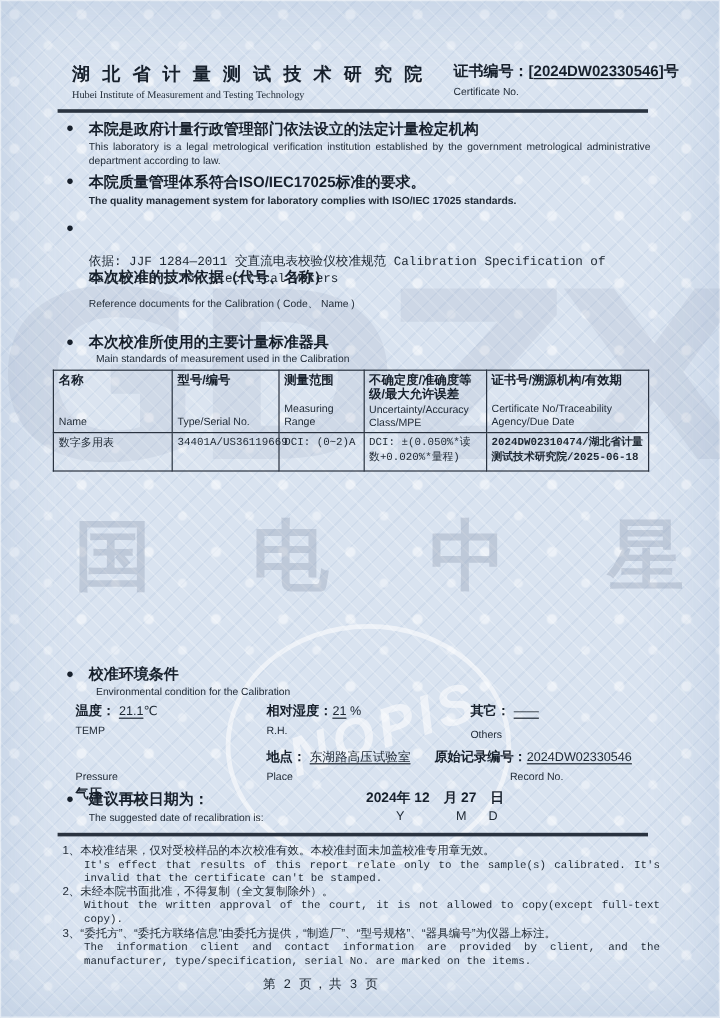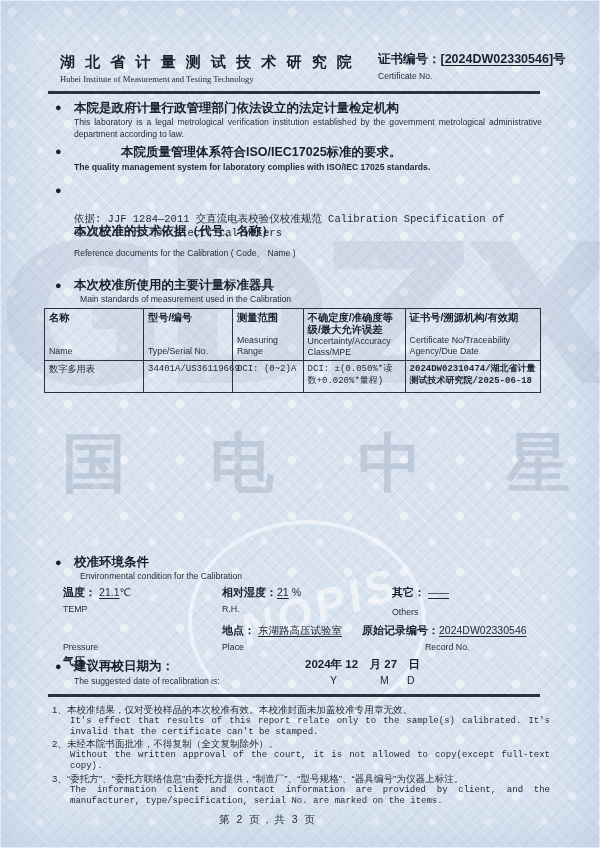--- a/index.html
+++ b/index.html
@@ -99,7 +99,7 @@
   <div class="abs h-en" style="left:74px;top:117px;width:468px;text-align:justify;">This laboratory is a legal metrological verification institution established by the government metrological administrative department according to law.</div>
 
   <div class="abs bullet" style="left:55px;top:145px;">●</div>
-  <div class="abs h-cn" style="left:74px;top:144px;margin-left:47px;">本院质量管理体系符合ISO/IEC17025标准的要求。</div>
+  <div class="abs h-cn" style="left:74px;top:144px;">本院质量管理体系符合ISO/IEC17025标准的要求。</div>
   <div class="abs h-en" style="left:74px;top:162px;width:468px;font-weight:bold;">The quality management system for laboratory complies with ISO/IEC 17025 standards.</div>
 
   <div class="abs bullet" style="left:55px;top:184px;">●</div>

